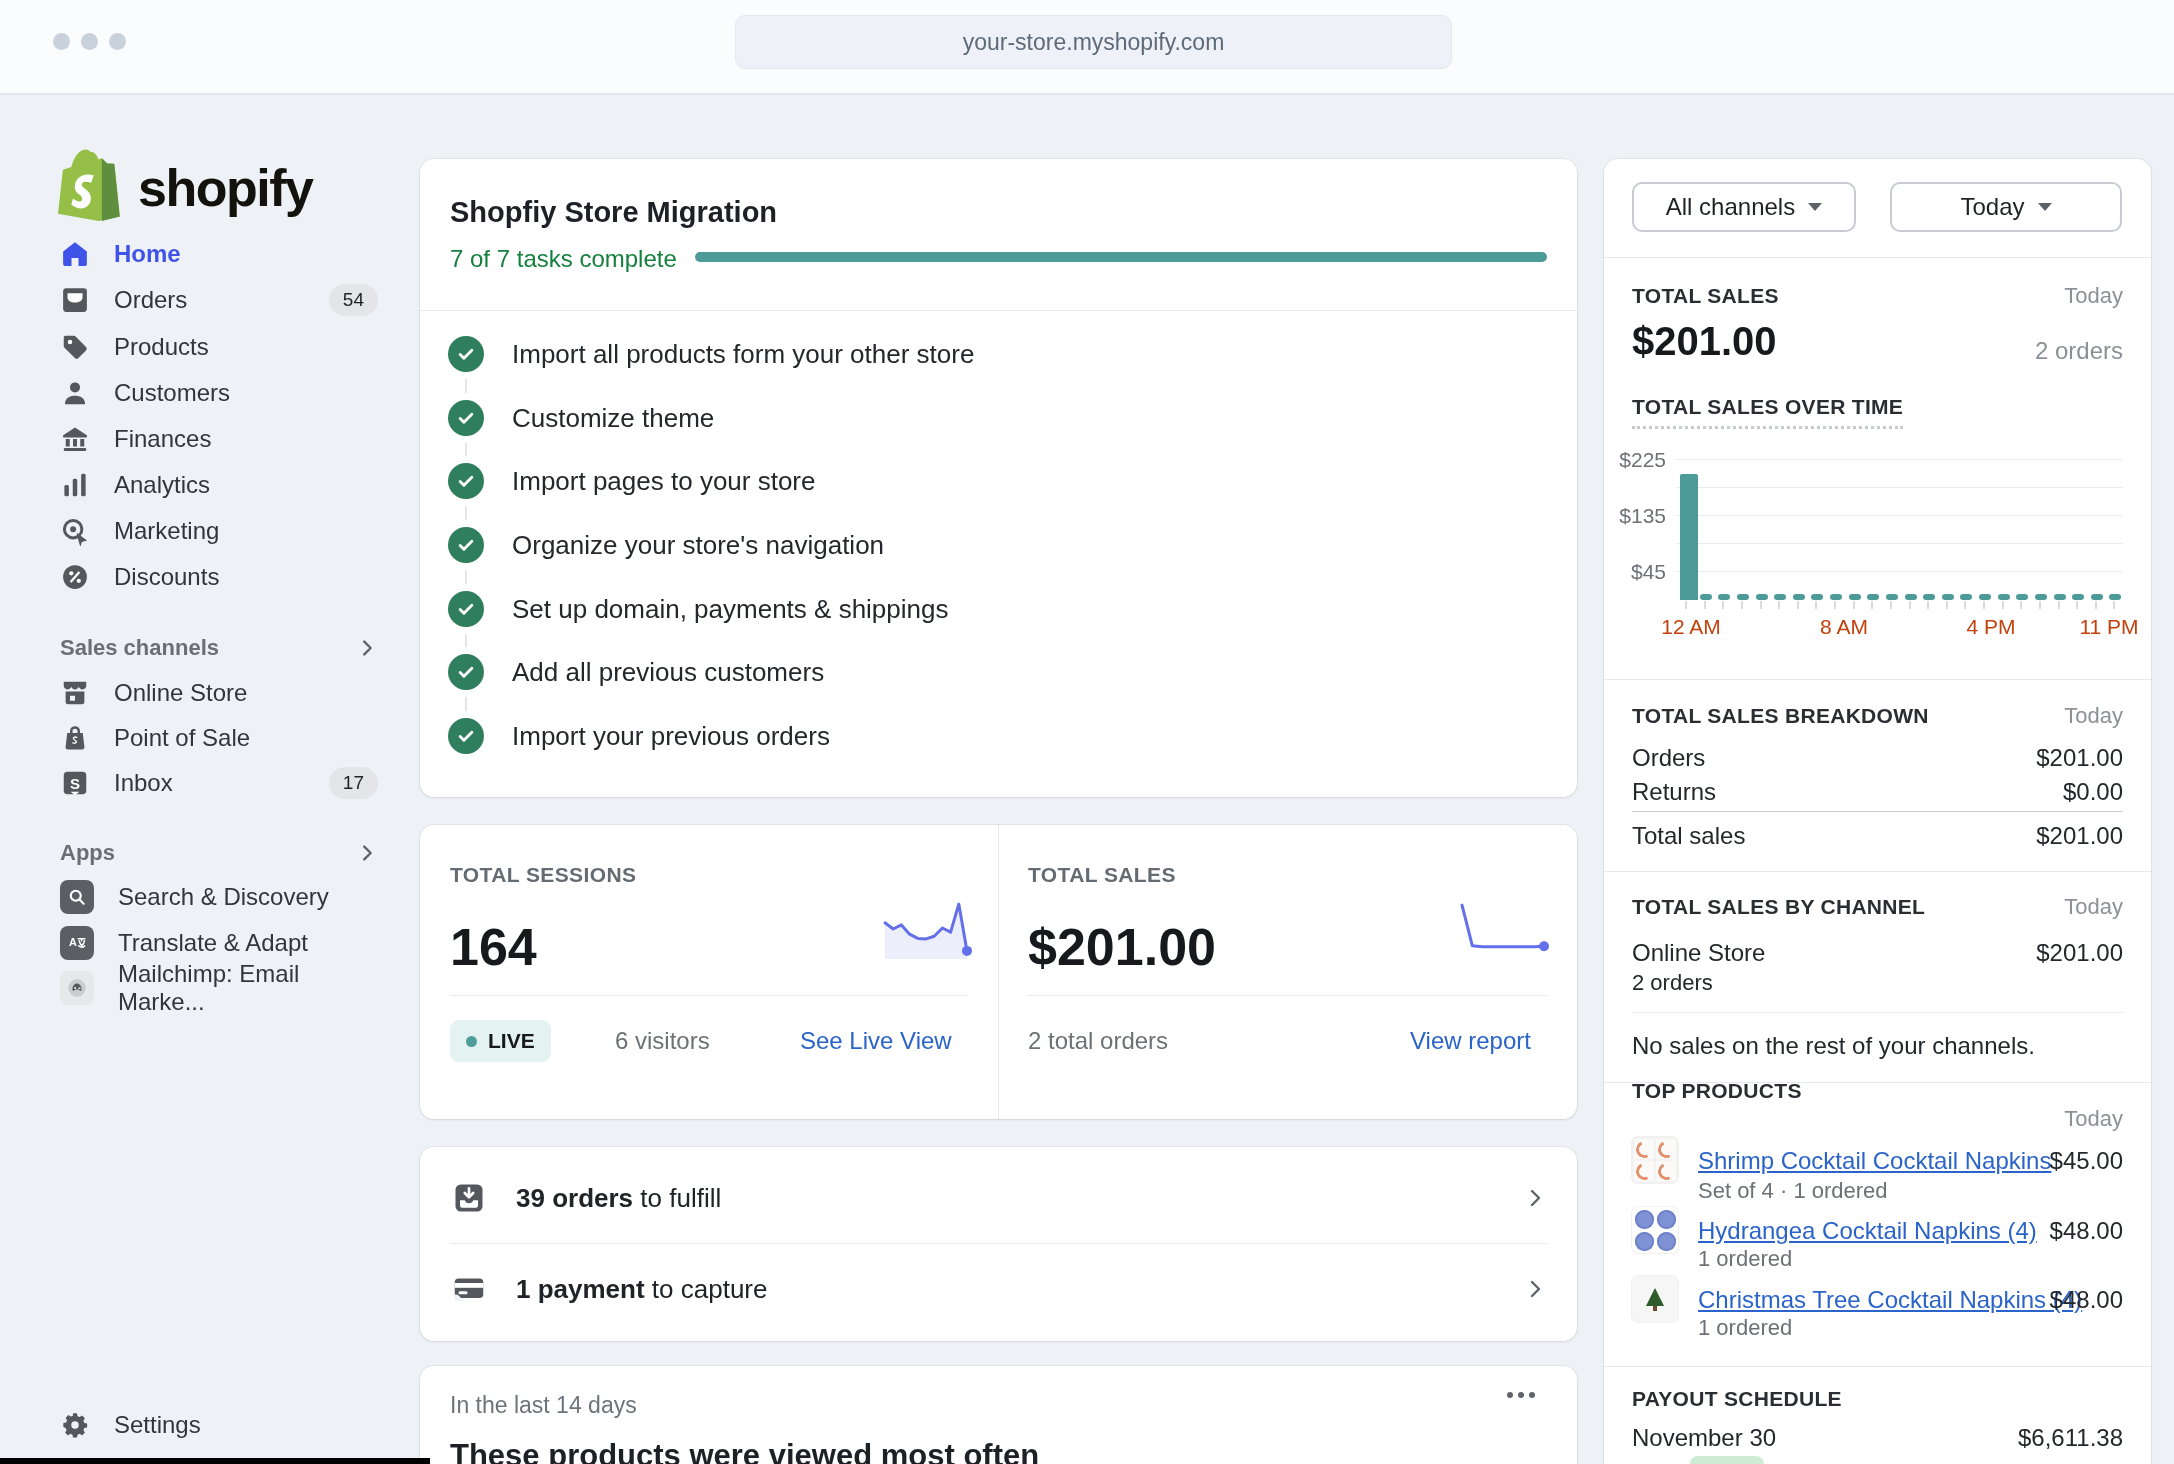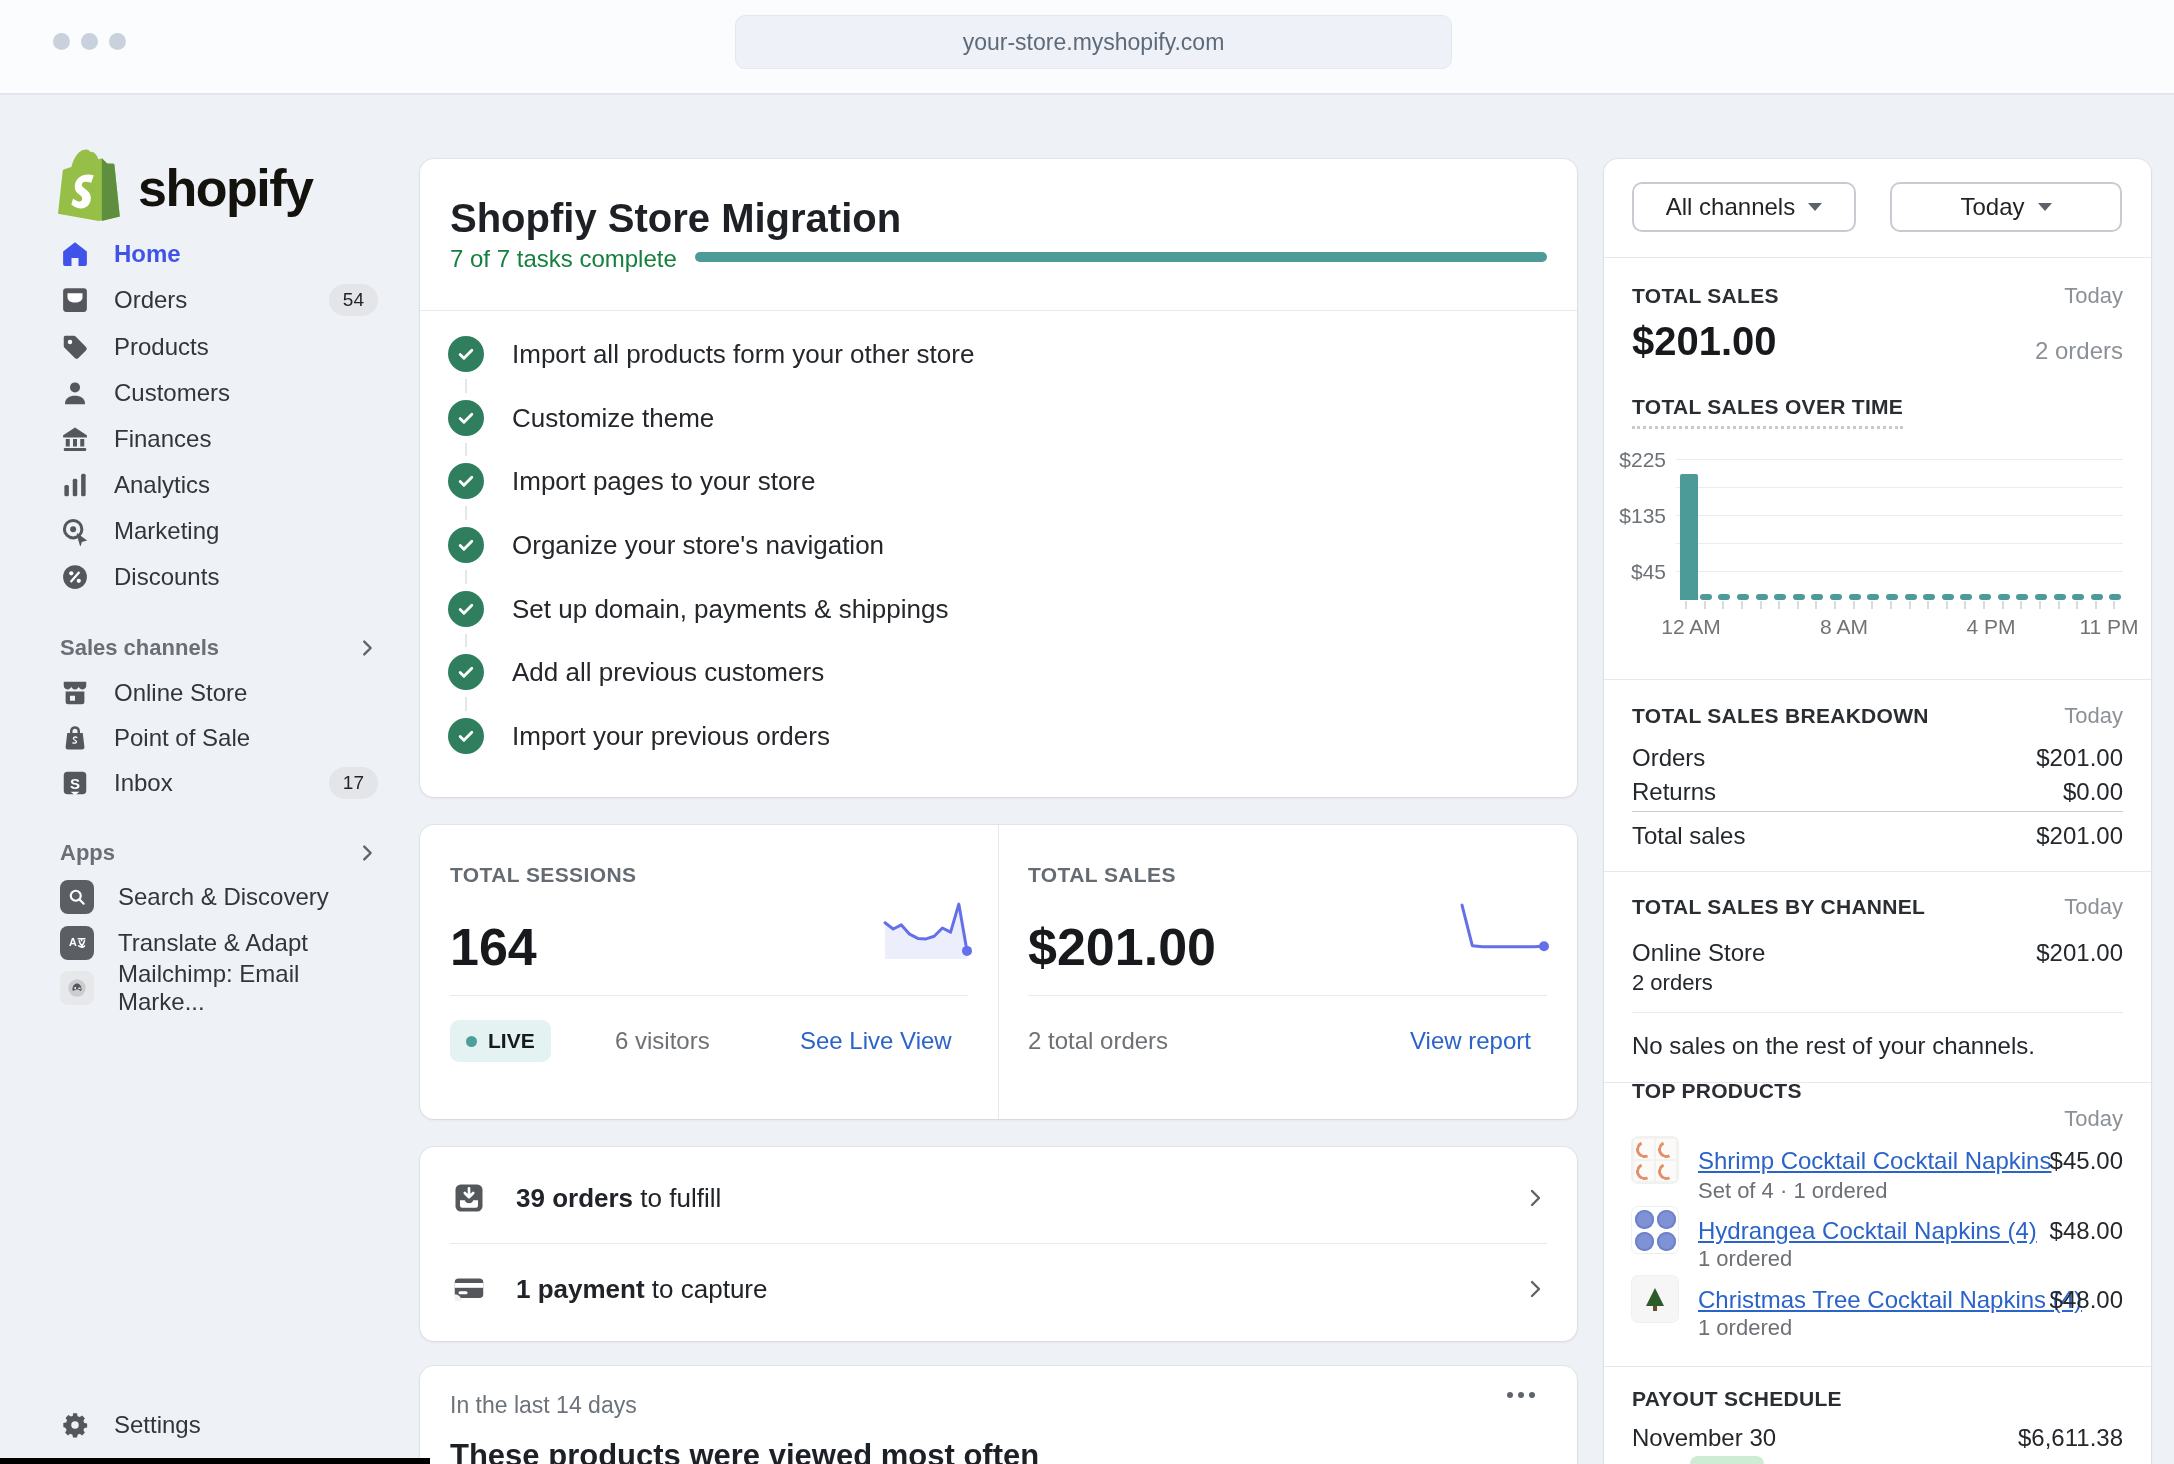--- a/index.html
+++ b/index.html
@@ -24,7 +24,7 @@
   .sec-hd .chev{margin-left:auto;display:flex}
   .applogo{width:34px;height:34px;border-radius:8px;background:#5b5f64;display:flex;align-items:center;justify-content:center;flex:0 0 34px}
   
-  .mig-title{position:absolute;left:450px;top:196px;font-size:40px;font-weight:600;color:#1d2025}
+  .mig-title{position:absolute;left:450px;top:196px;font-size:29px;font-weight:600;color:#1d2025}
   .mig-progress-text{position:absolute;left:450px;top:245px;font-size:24px;color:#15803d}
   .mig-bar{position:absolute;left:695px;top:252px;width:852px;height:10px;border-radius:6px;background:#4d9b99}
   .task{position:absolute;left:448px;display:flex;align-items:center;gap:28px;font-size:26px;color:#24272b;height:40px}

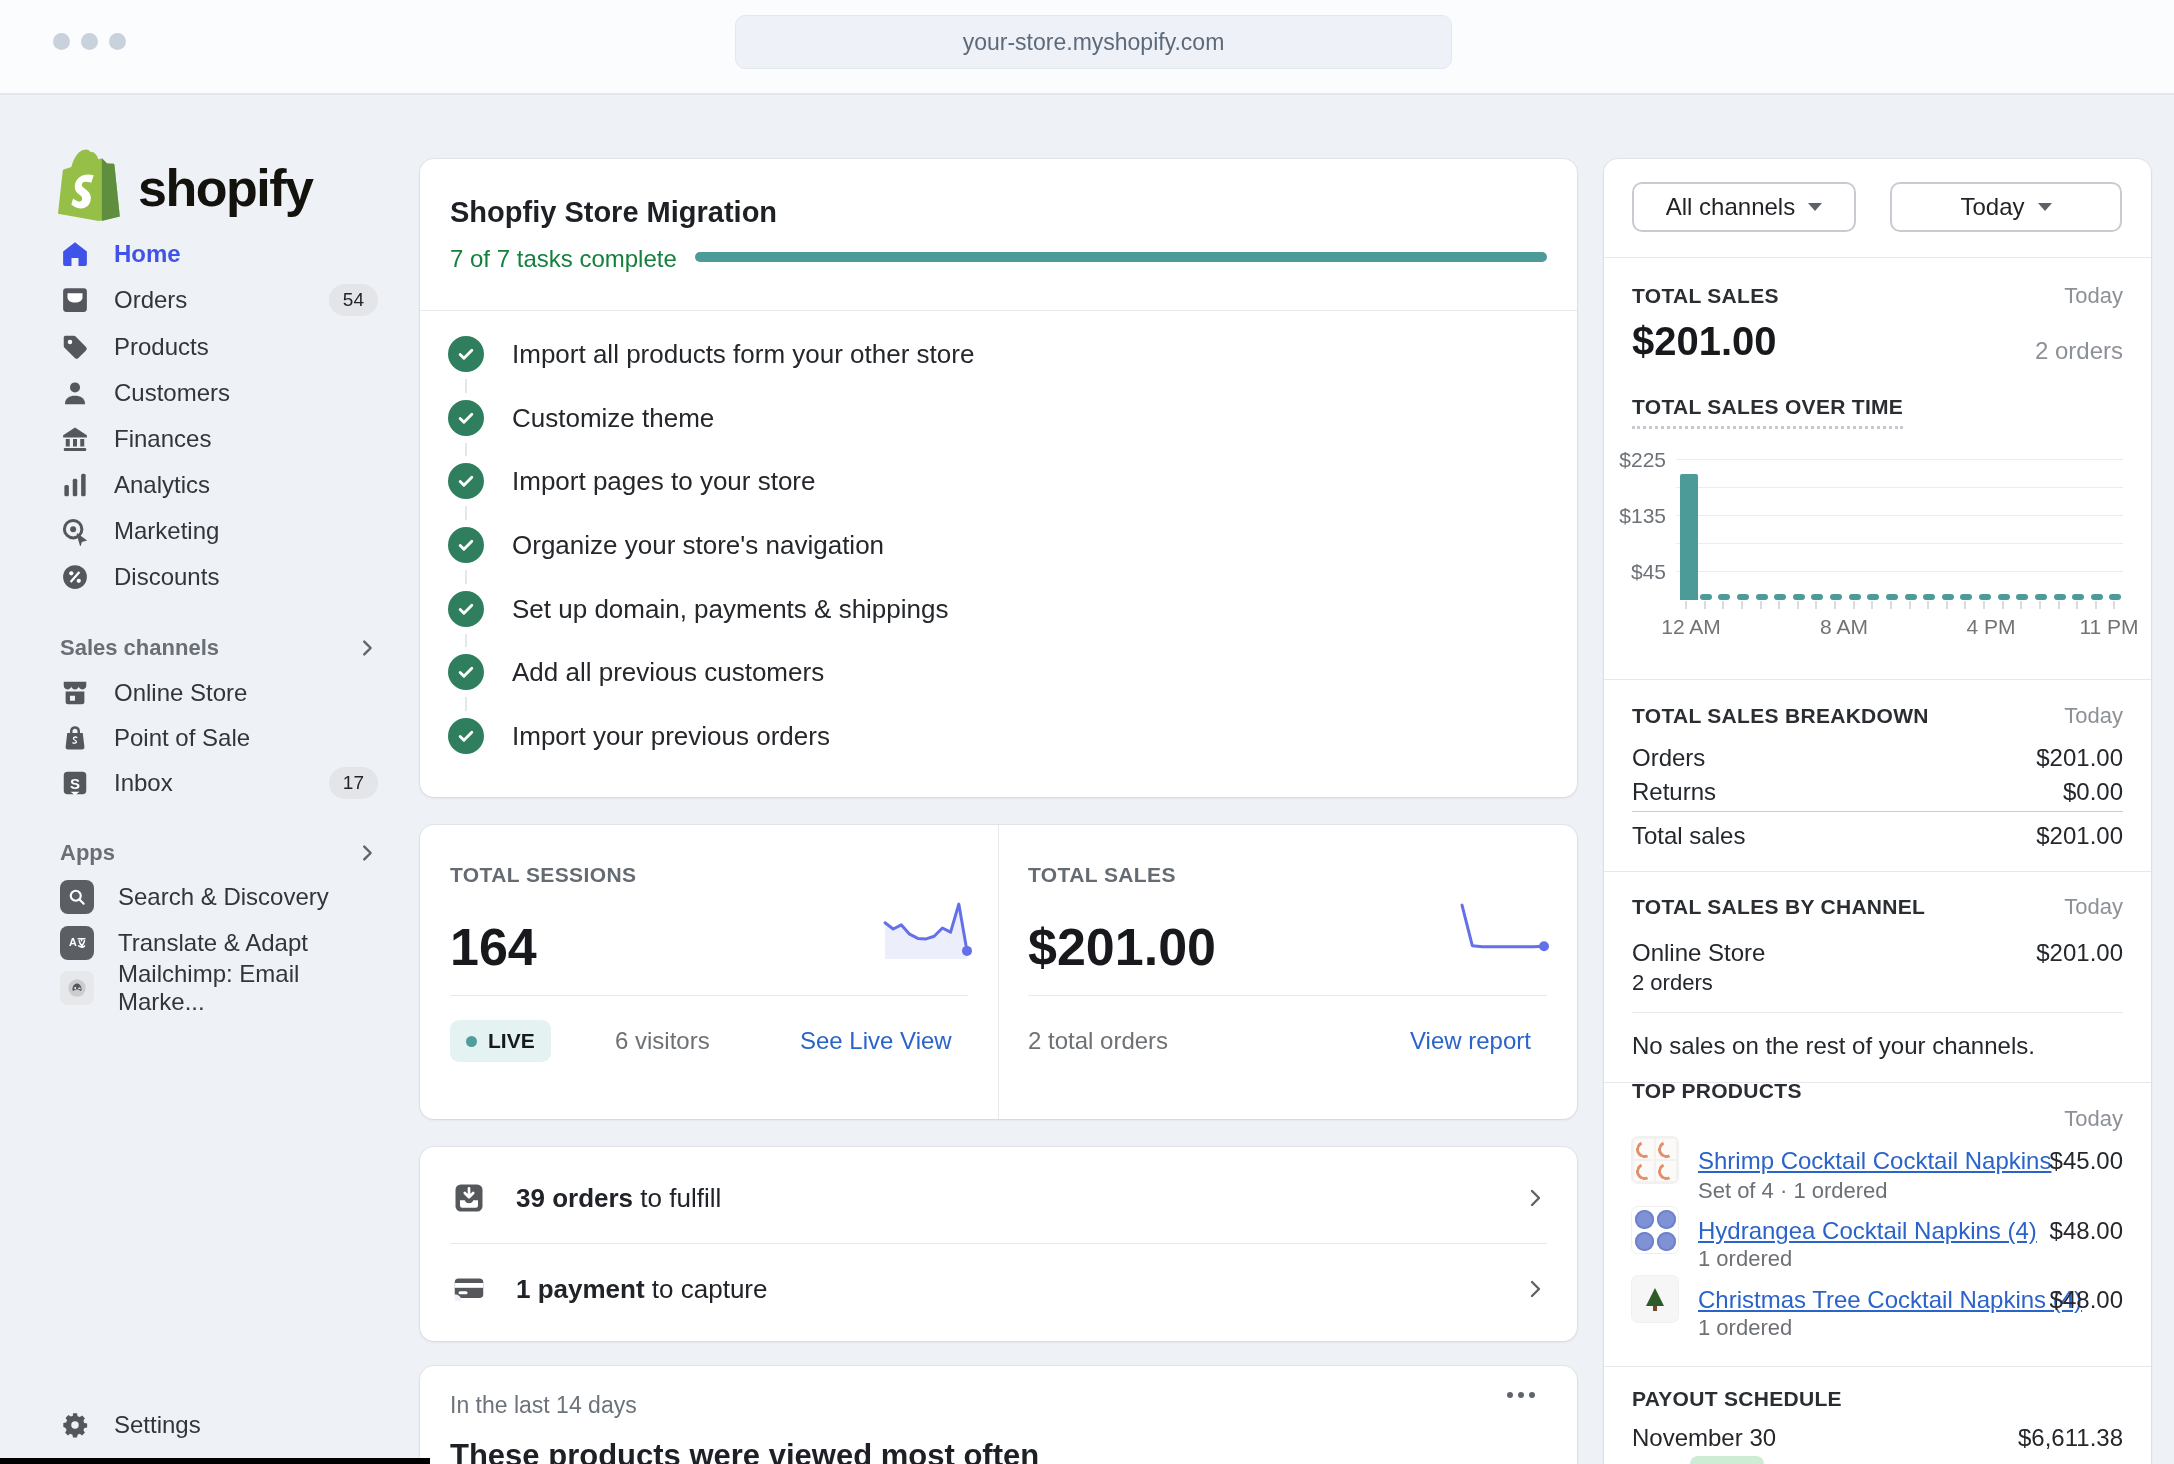--- a/index.html
+++ b/index.html
@@ -59,7 +59,7 @@
   .dotted-u{border-bottom:3px dotted #c6cad0;padding-bottom:7px}
   .grid{position:absolute;left:0;width:447px;height:1px;background:#eaecef}
   .y-lab{position:absolute;left:0;width:62px;text-align:right;font-size:21px;color:#6d7278}
-  .x-lab{position:absolute;transform:translateX(-50%);font-size:21px;color:#737373;white-space:nowrap}
+  .x-lab{position:absolute;transform:translateX(-50%);font-size:21px;color:#c2410c;white-space:nowrap}
   .chart-bar{position:absolute;bottom:0;width:18px;background:#4d9b99;border-radius:2px 2px 0 0}
   .chart-dash{position:absolute;bottom:0;width:12px;height:6px;border-radius:3px;background:#4d9b99}
   .chart-tick{position:absolute;top:0;width:2px;height:8px;background:#d8dbdf}

